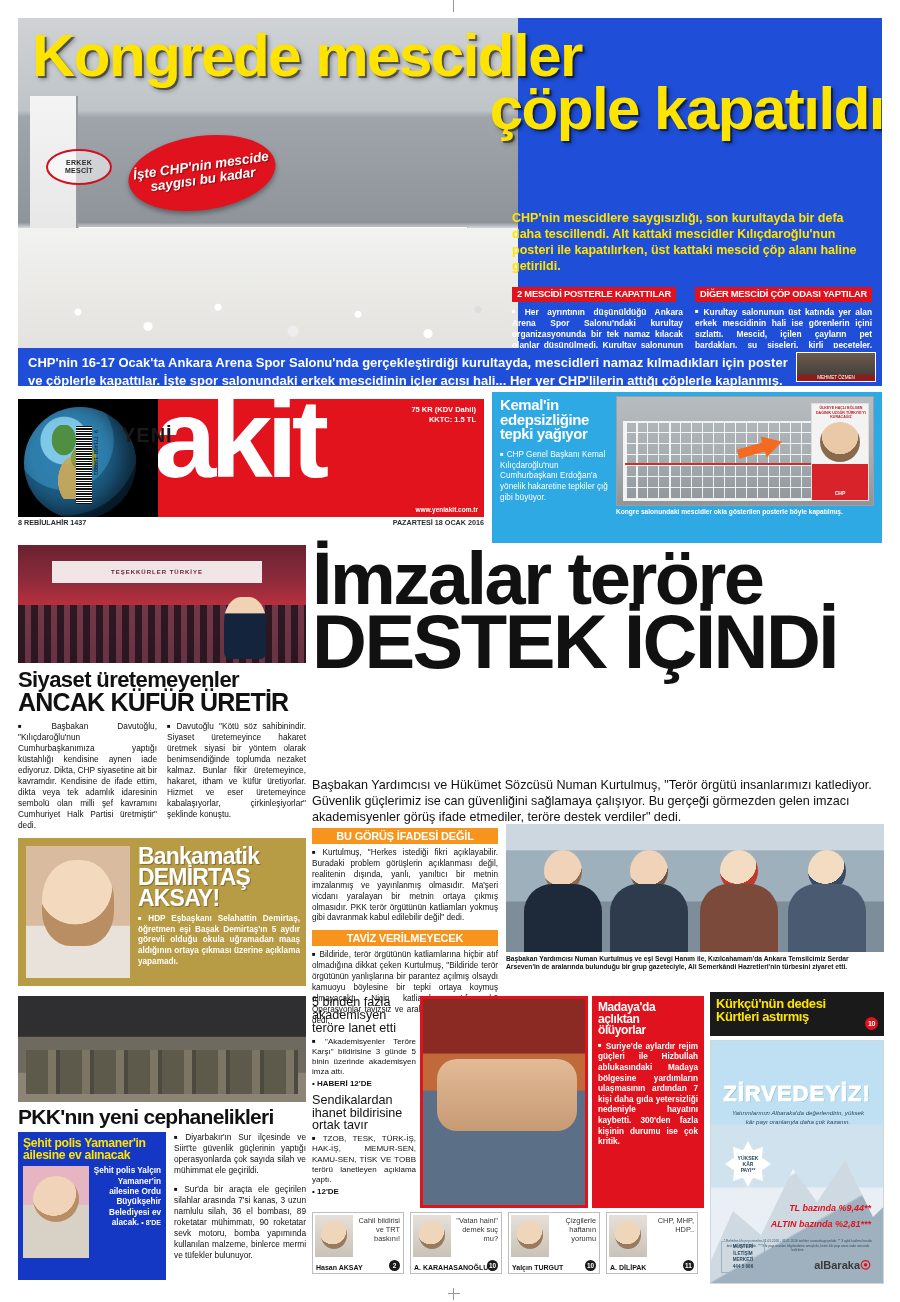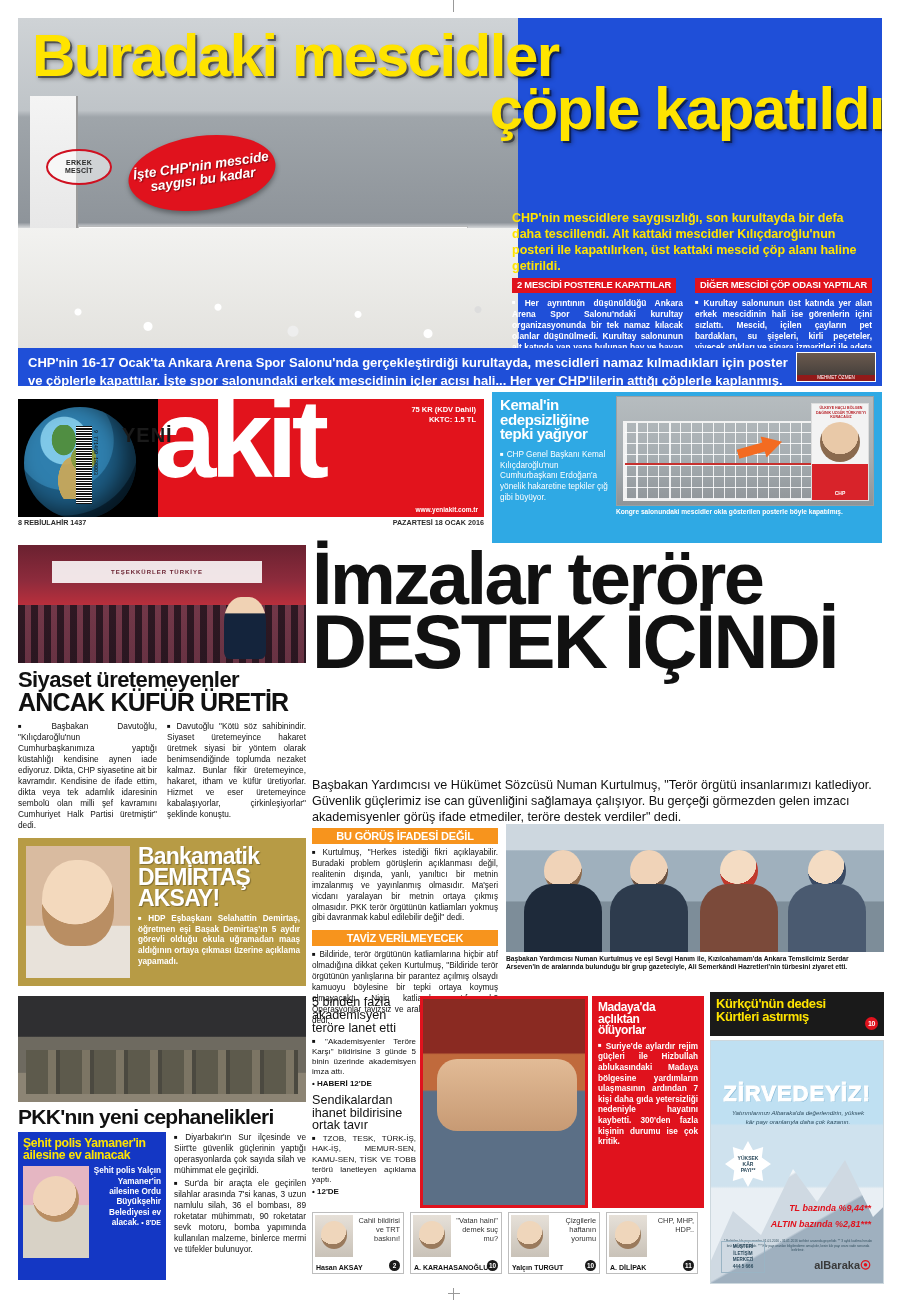--- a/index.html
+++ b/index.html
@@ -487,7 +487,7 @@
     </div>
 
     <div class="hero-title">
-      <span class="l1">Buradaki mescidler</span>
+      <span class="l1">Kongrede mescidler</span>
       <span class="l2">çöple kapatıldı</span>
     </div>
 

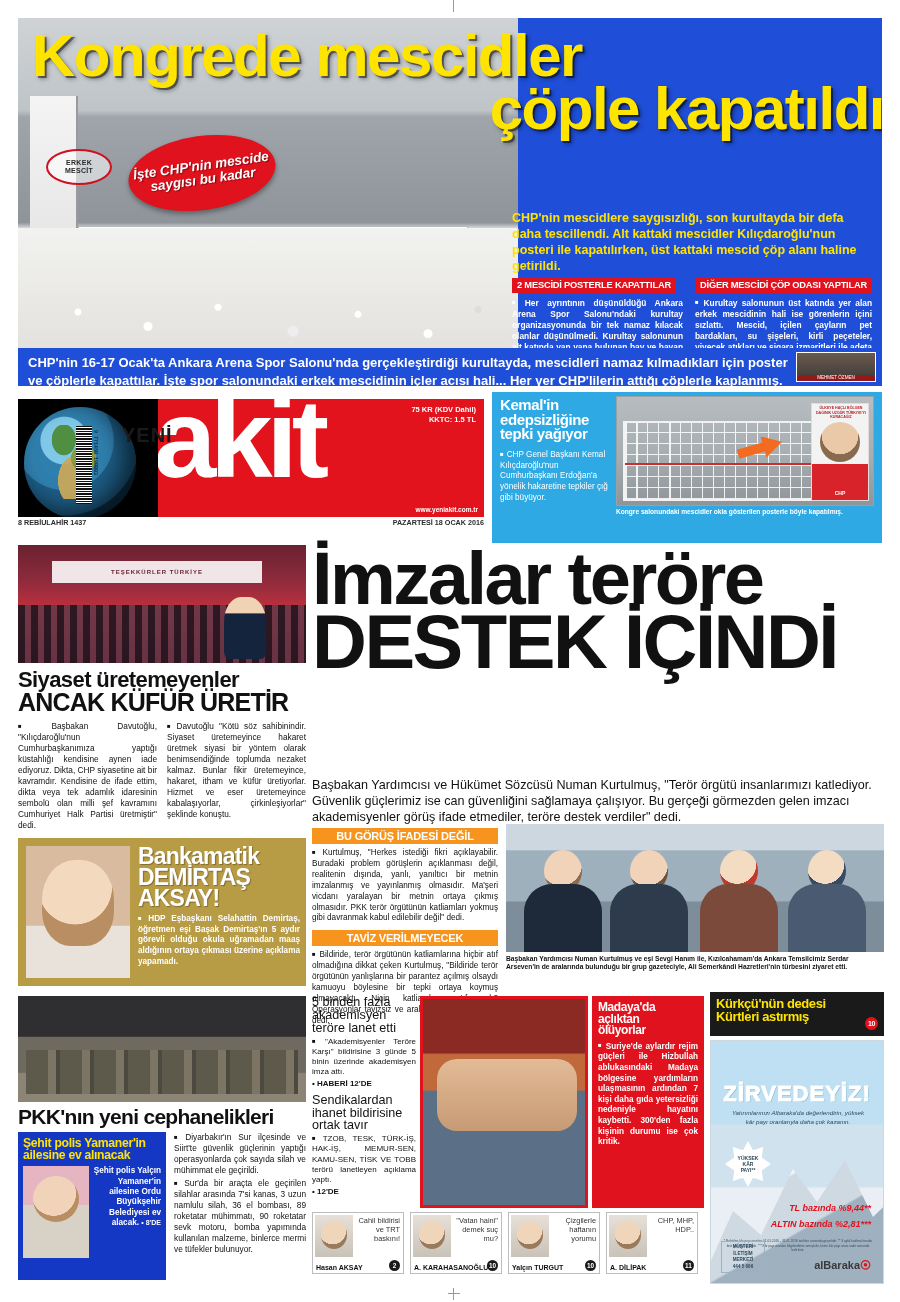--- a/index.html
+++ b/index.html
@@ -87,7 +87,7 @@
   .hero-lead{
     color:#ffe400; font-weight:bold; font-size:12.5px; line-height:1.28;
   }
-  .sub-cols{ display:flex; gap:12px; }
+  .sub-cols{ display:flex; gap:12px; margin-top:9px; }
   .sub-col{ width:178px; }
   .sub-label{
     background:#e0121d; color:#fff; font-weight:bold; font-size:9.3px;

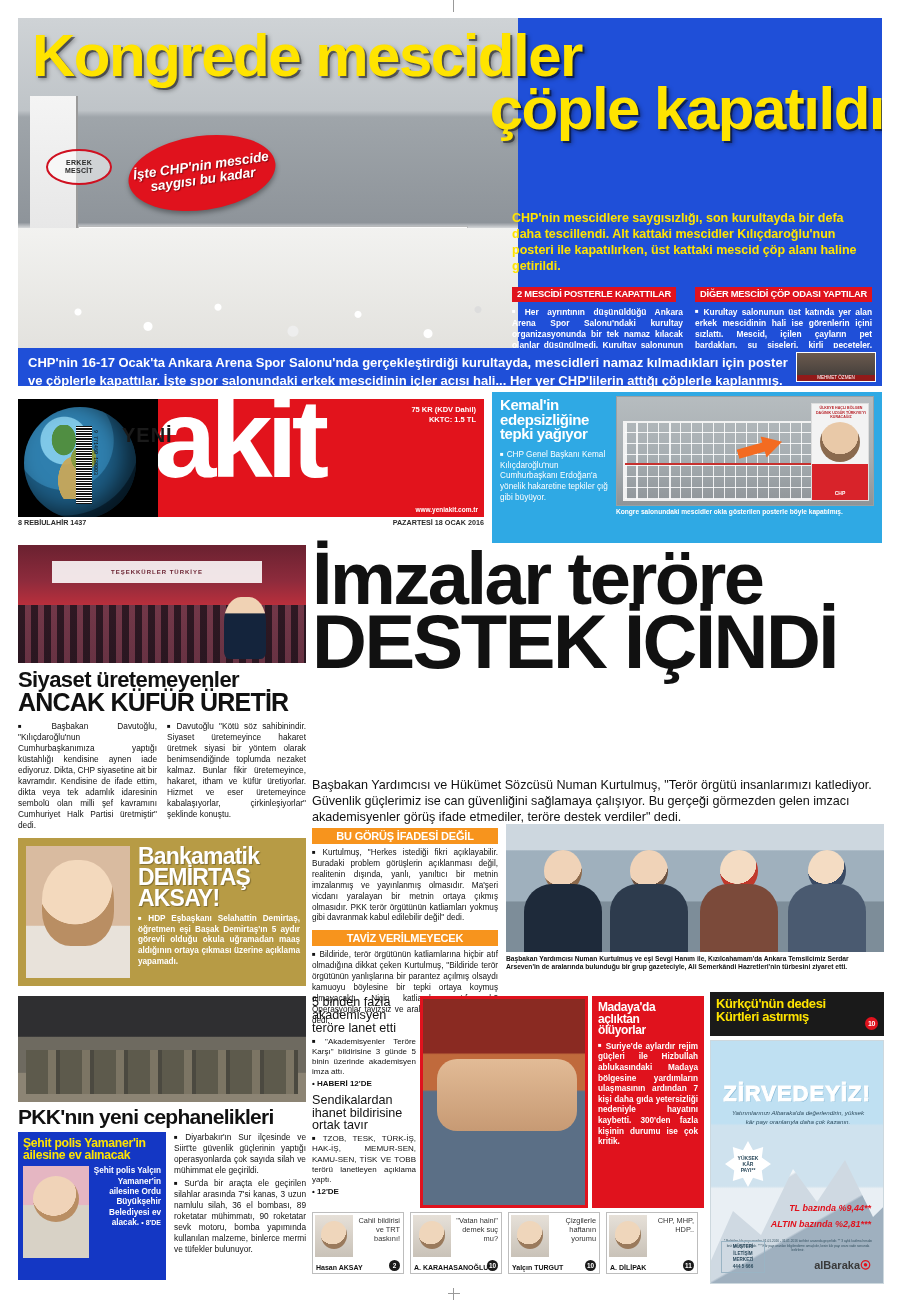--- a/index.html
+++ b/index.html
@@ -585,7 +585,7 @@
     </div>
     <div class="pkk-body">
       <p class="bullet">Diyarbakır'ın Sur ilçesinde ve Siirt'te güvenlik güçlerinin yaptığı operasyonlarda çok sayıda silah ve mühimmat ele geçirildi.</p>
-      <p class="bullet" style="margin-top:2px;">Sur'da bir araçta ele geçirilen silahlar arasında 7'si kanas, 3 uzun namlulu silah, 36 el bombası, 89 roketatar mühimmatı, 90 roketatar sevk motoru, bomba yapımında kullanılan malzeme, binlerce mermi ve tüfekler bulunuyor.</p>
+      <p class="bullet" style="margin-top:8px;">Sur'da bir araçta ele geçirilen silahlar arasında 7'si kanas, 3 uzun namlulu silah, 36 el bombası, 89 roketatar mühimmatı, 90 roketatar sevk motoru, bomba yapımında kullanılan malzeme, binlerce mermi ve tüfekler bulunuyor.</p>
     </div>
   </div>
 

